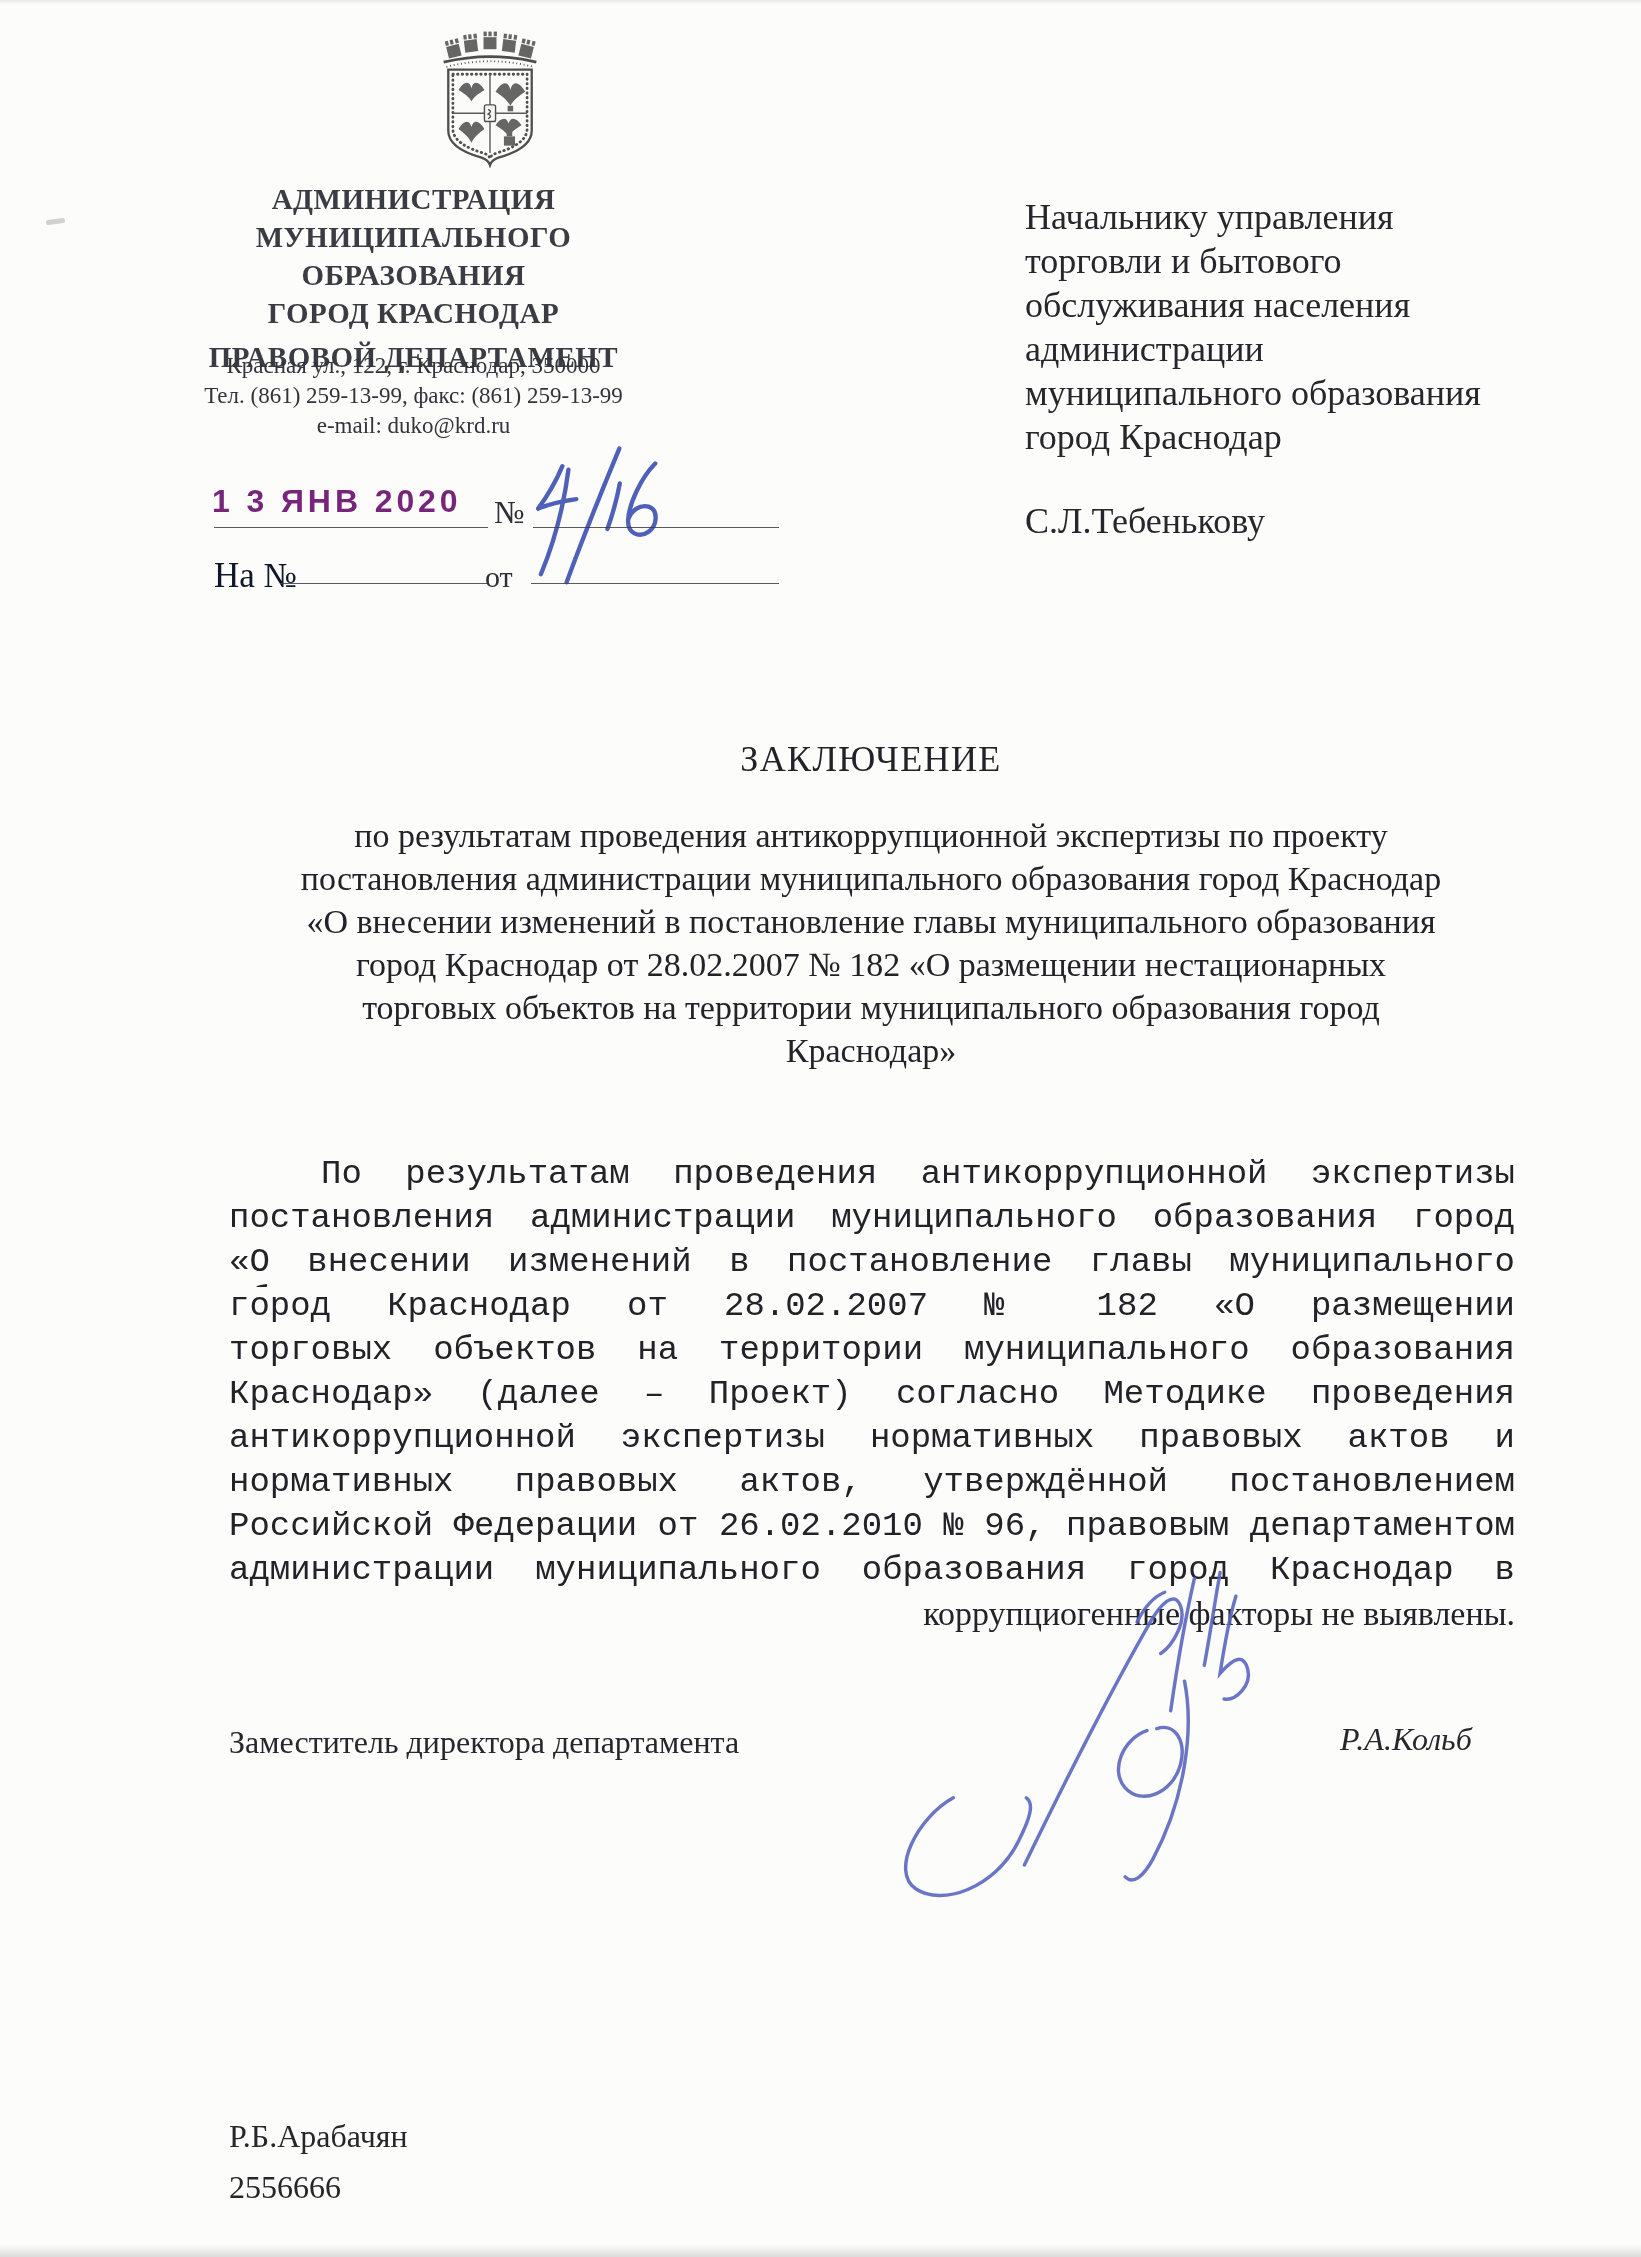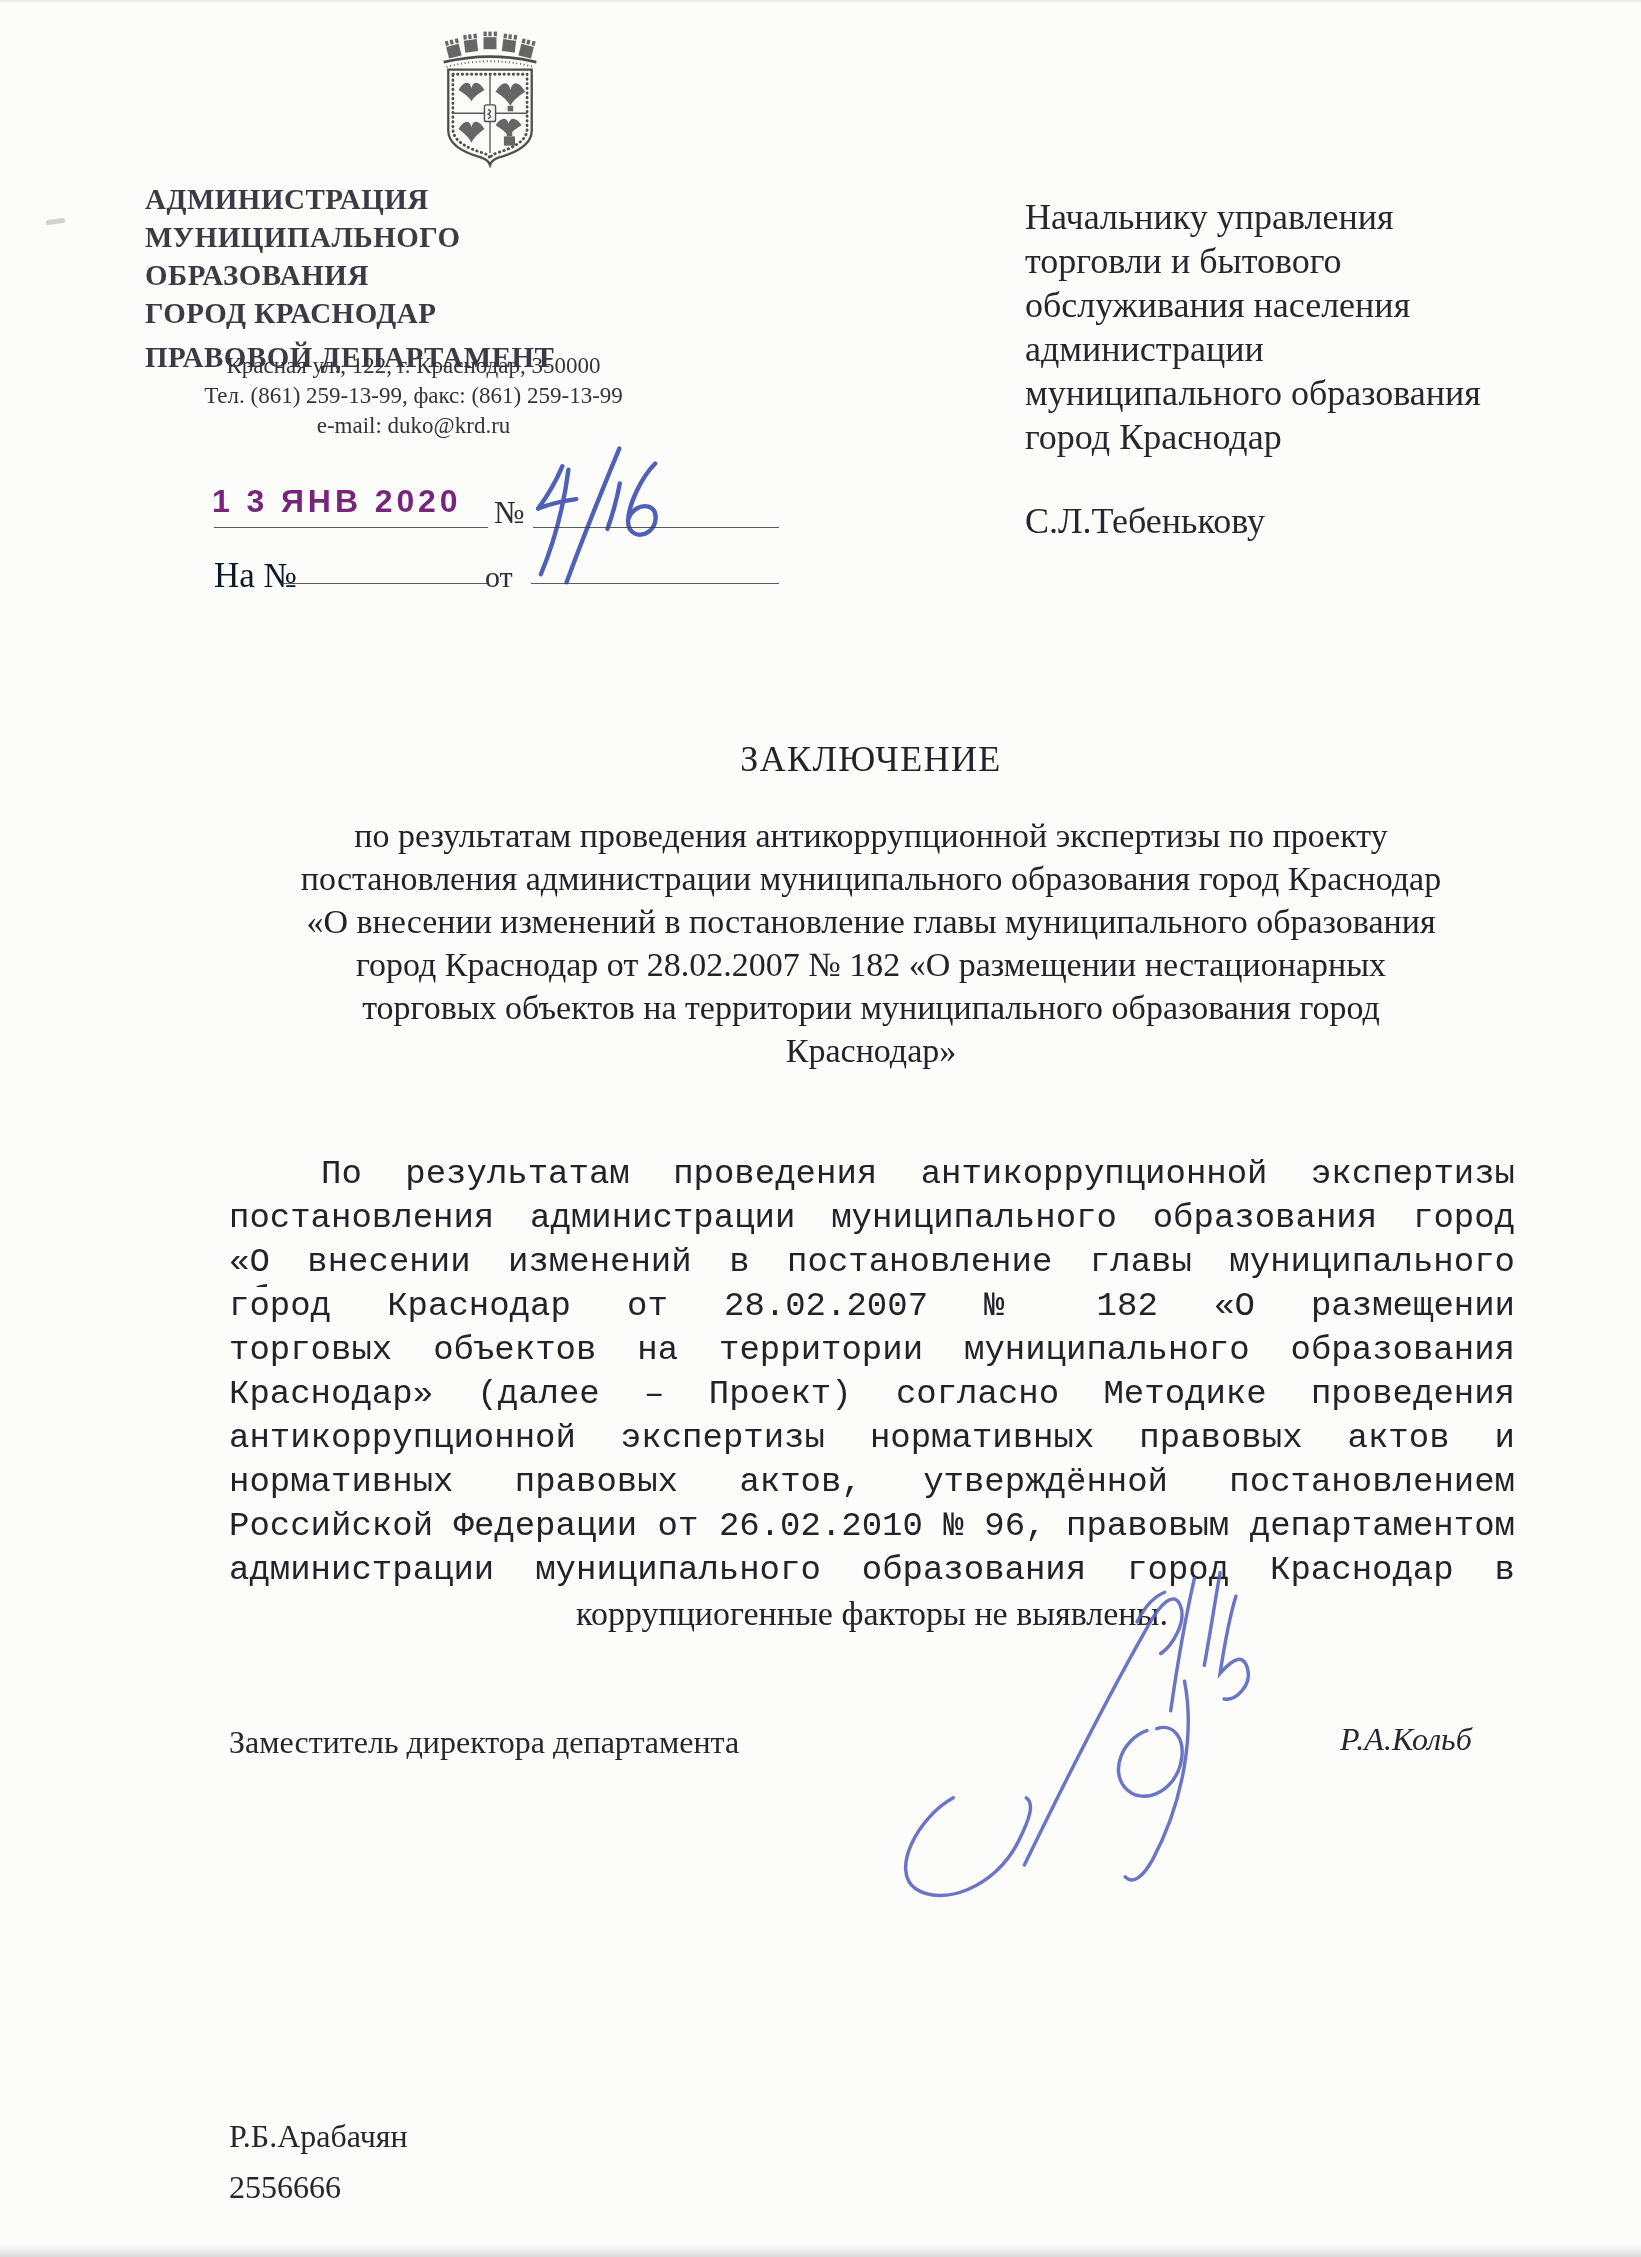--- a/index.html
+++ b/index.html
@@ -19,7 +19,7 @@
   .emblem{position:absolute;left:439px;top:25px;width:102px;height:143px;}
   .org-block{
     position:absolute;left:145px;top:180px;width:537px;
-    text-align:left;font-weight:bold;font-size:29px;line-height:38px;
+    text-align:center;font-weight:bold;font-size:29px;line-height:38px;
     color:#3b3b43;letter-spacing:0.5px;
   }
   .dept-line{margin-top:6px;}

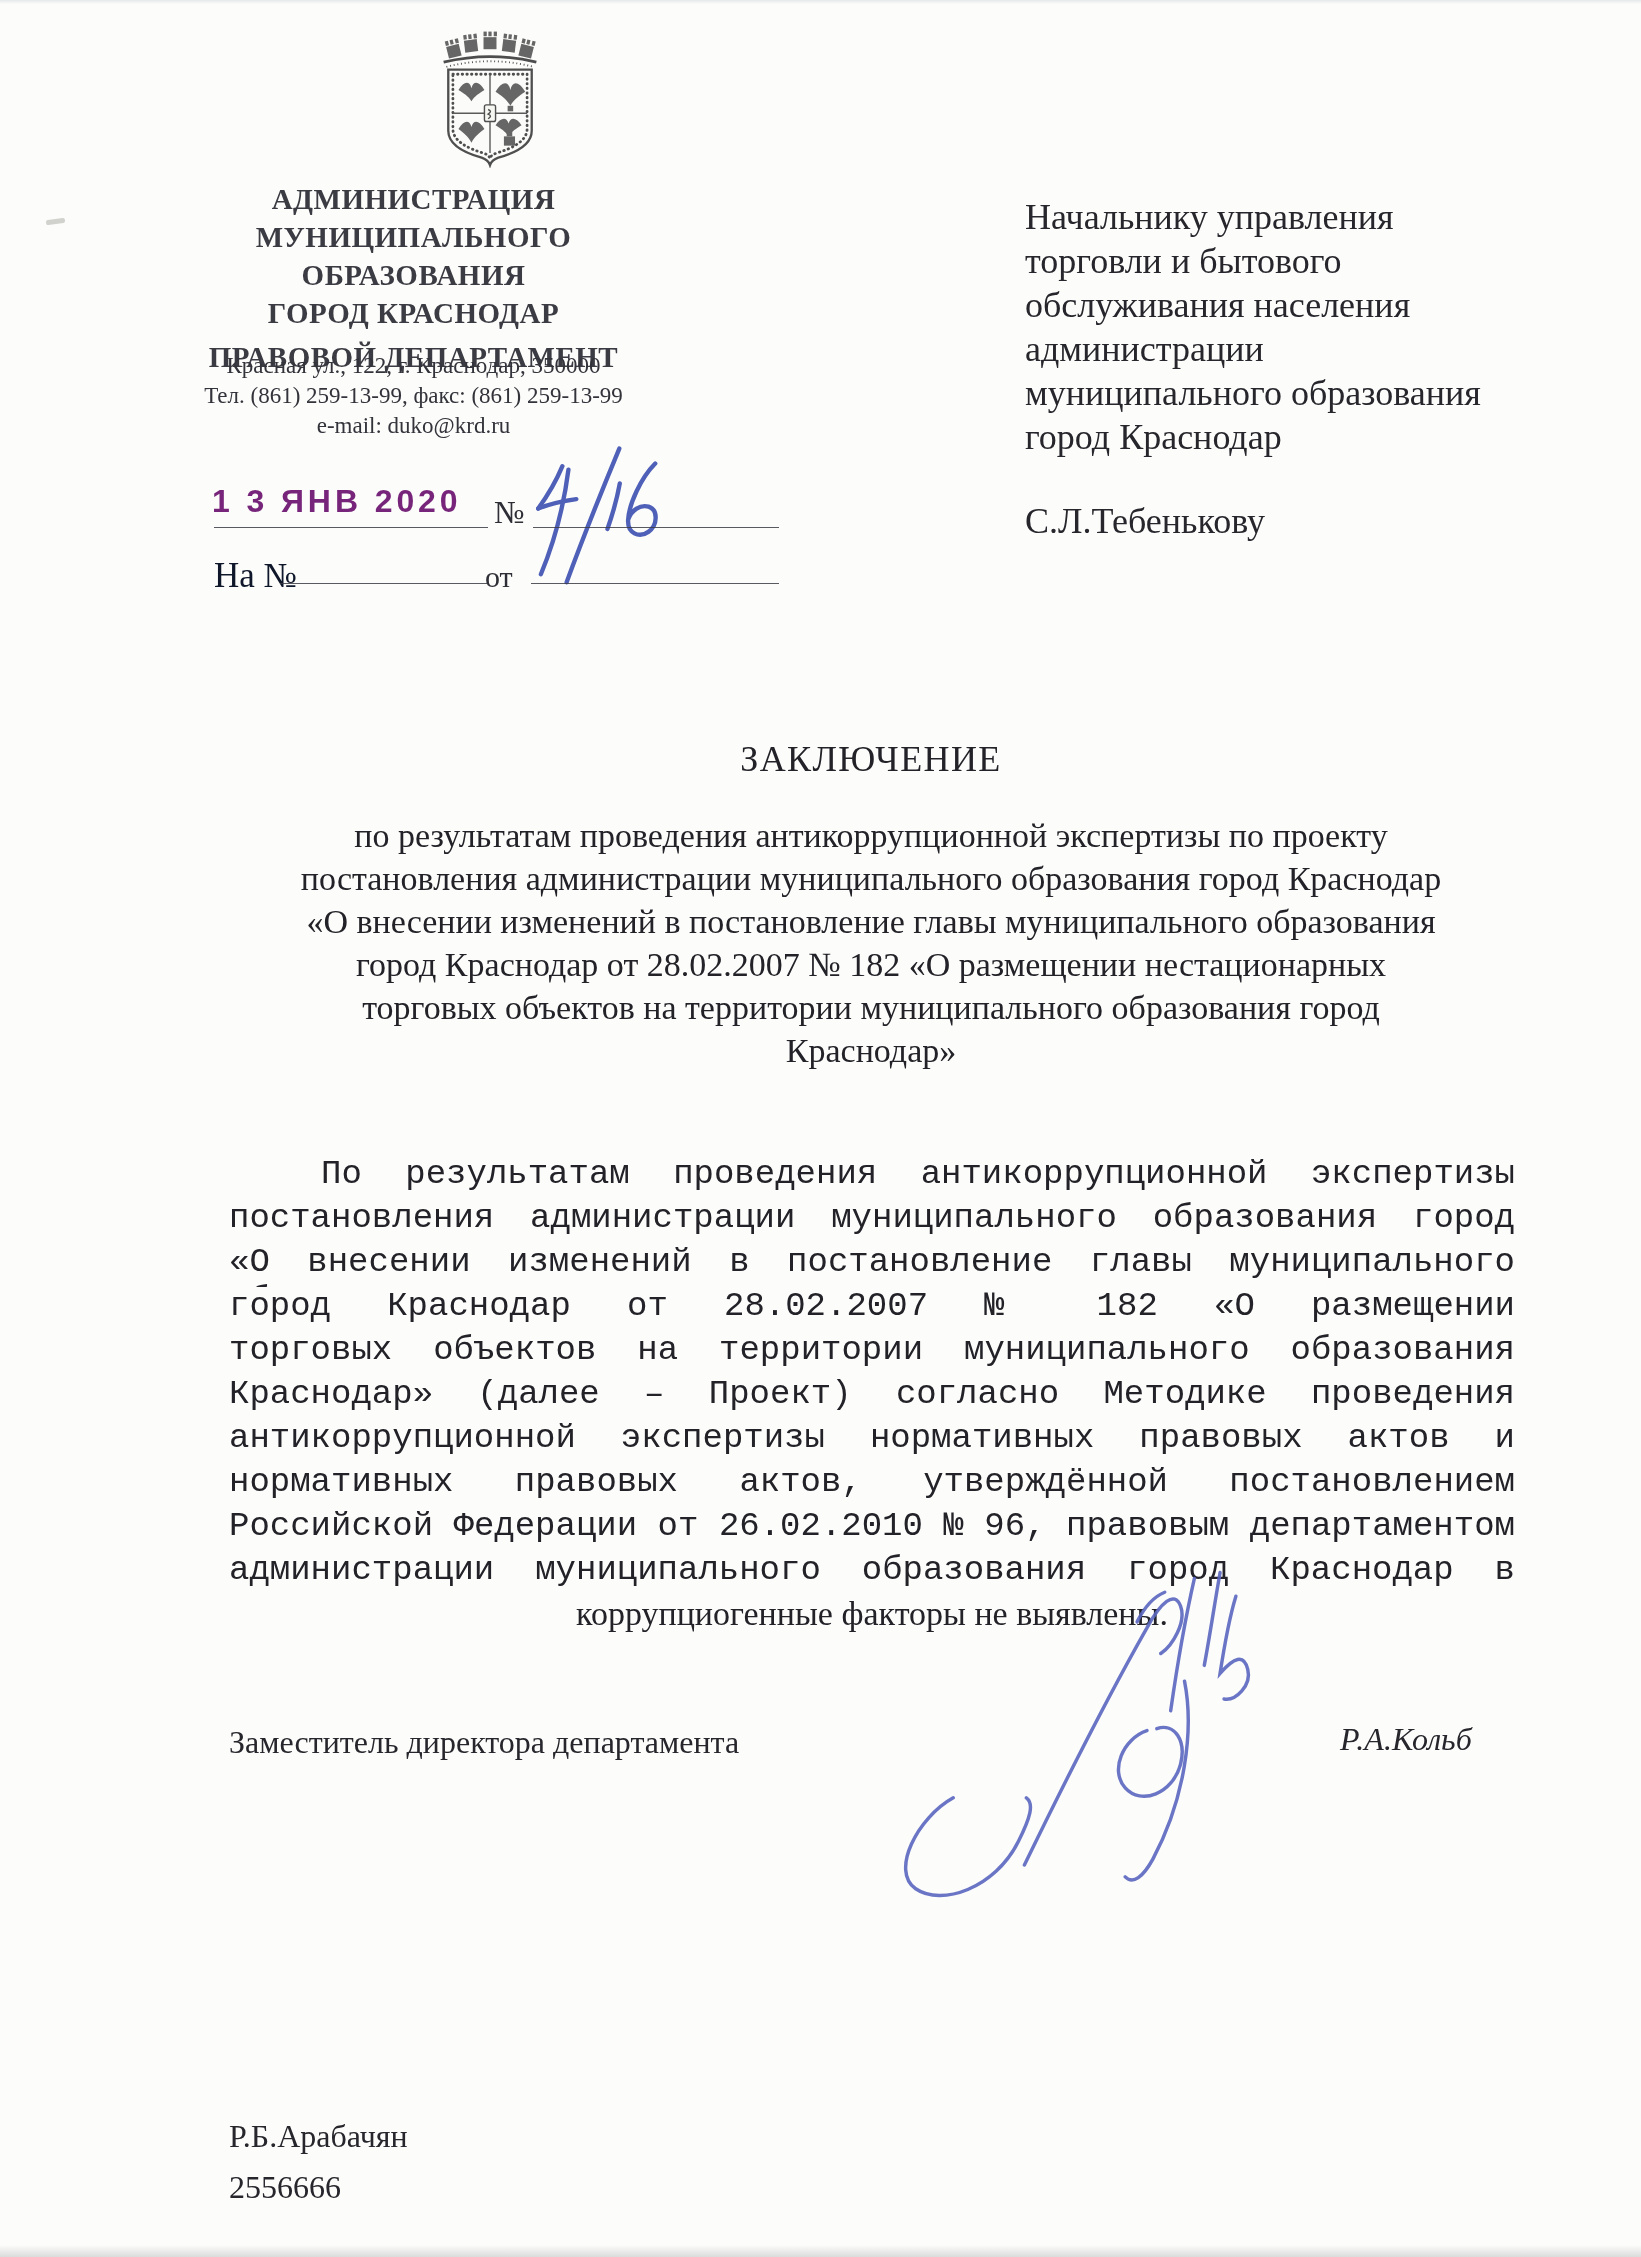--- a/index.html
+++ b/index.html
@@ -64,7 +64,7 @@
   }
   .jl{height:44px;overflow:hidden;text-align:justify;font-family:Liberation Mono, monospace;}
   .jl::after{content:"";display:inline-block;width:100%;}
-  .jl-last{height:44px;overflow:hidden;text-align:center;}
+  .jl-last{height:44px;overflow:hidden;text-align:right;}
   .indent{padding-left:92px;}
   
   .sig-position{position:absolute;left:229px;top:1724px;font-size:32px;color:#26262c;}

